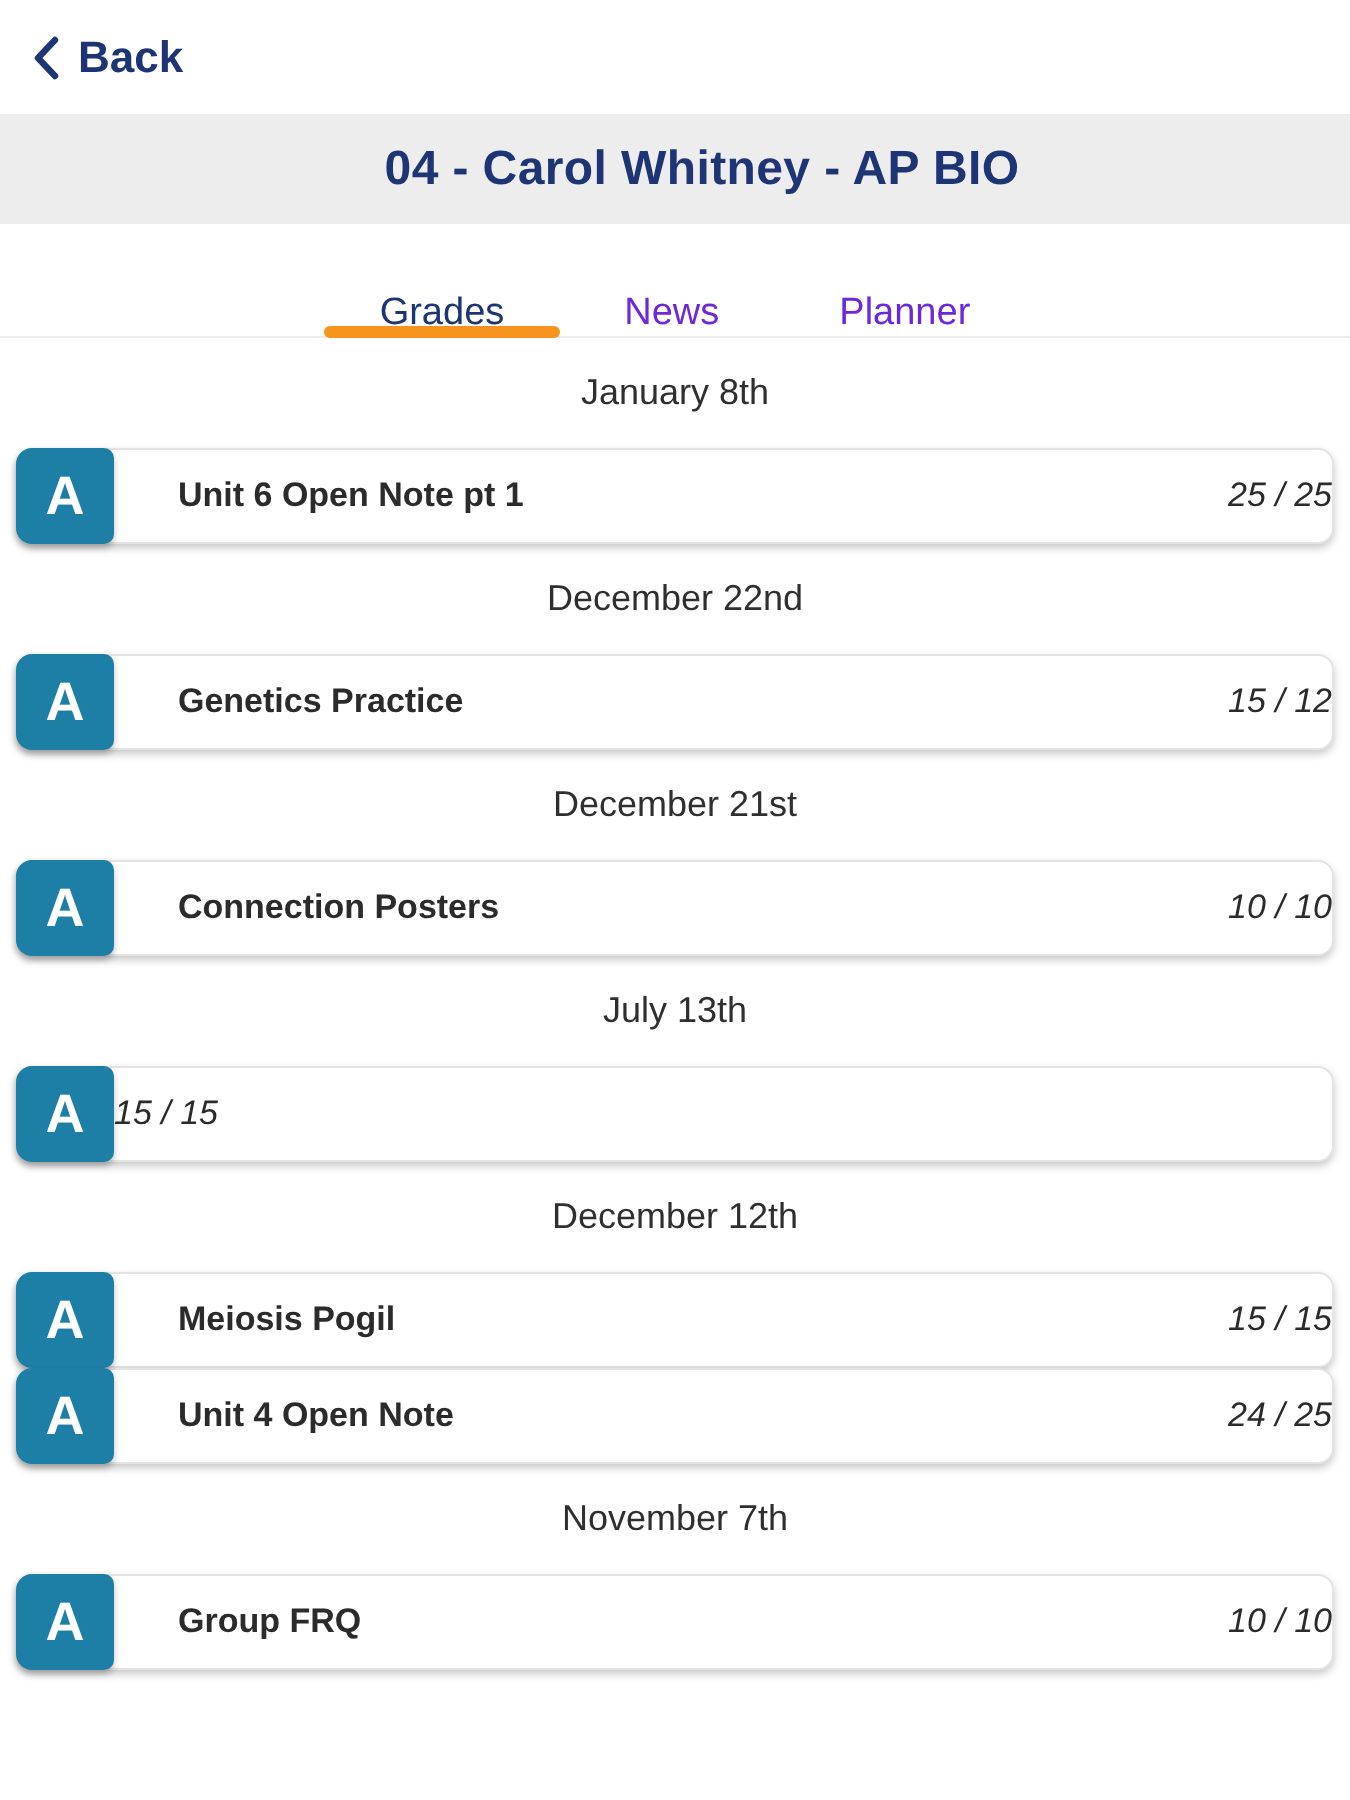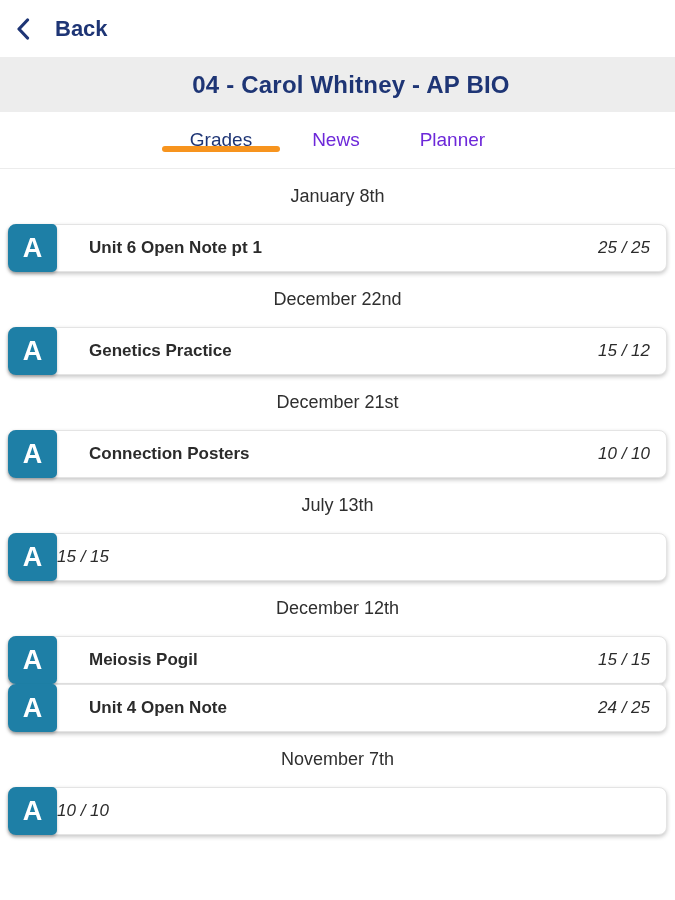--- a/index.html
+++ b/index.html
@@ -21,7 +21,7 @@
   .back-button {
     display:flex;
     align-items:center;
-    gap:25px;
+    gap:9px;
     background:none;
     border:none;
     cursor:pointer;

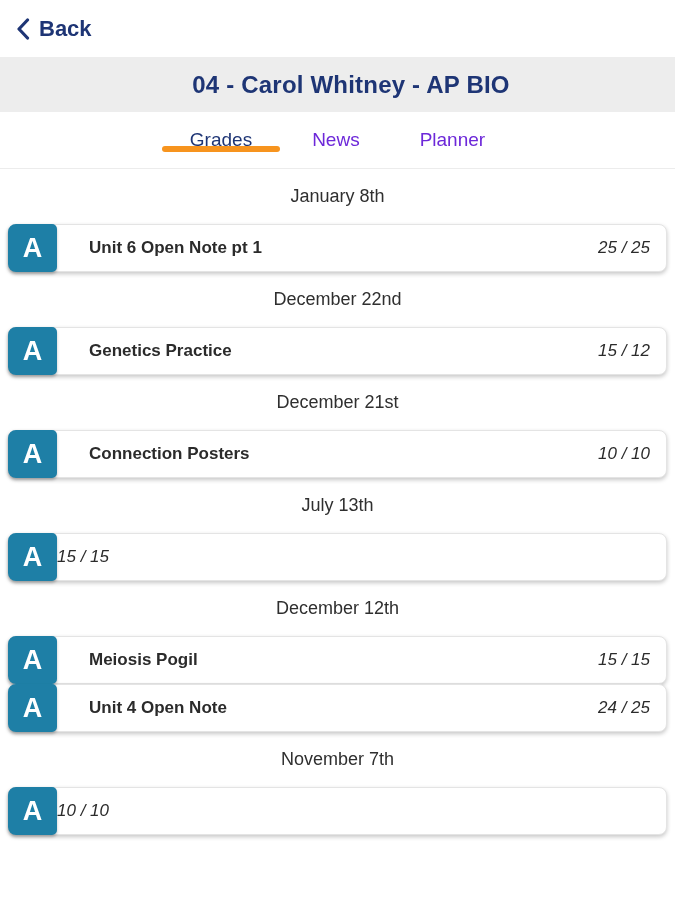--- a/index.html
+++ b/index.html
@@ -54,7 +54,7 @@
     height:57px;
     display:flex;
     justify-content:center;
-    align-items:center;
+    align-items:flex-end;
     background:#ffffff;
     border-bottom:1px solid #ececec;
   }

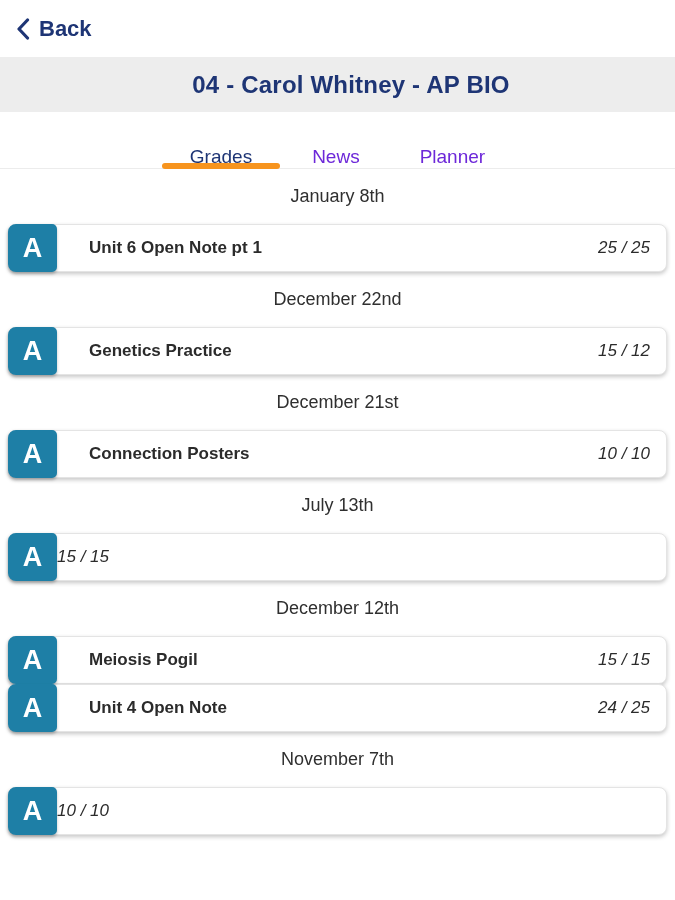--- a/index.html
+++ b/index.html
@@ -122,7 +122,6 @@
     overflow:hidden;
   }
   .assignment-score {
-    padding-right:16px;
     font-size:17px;
     font-style:italic;
     color:#2b2b2b;

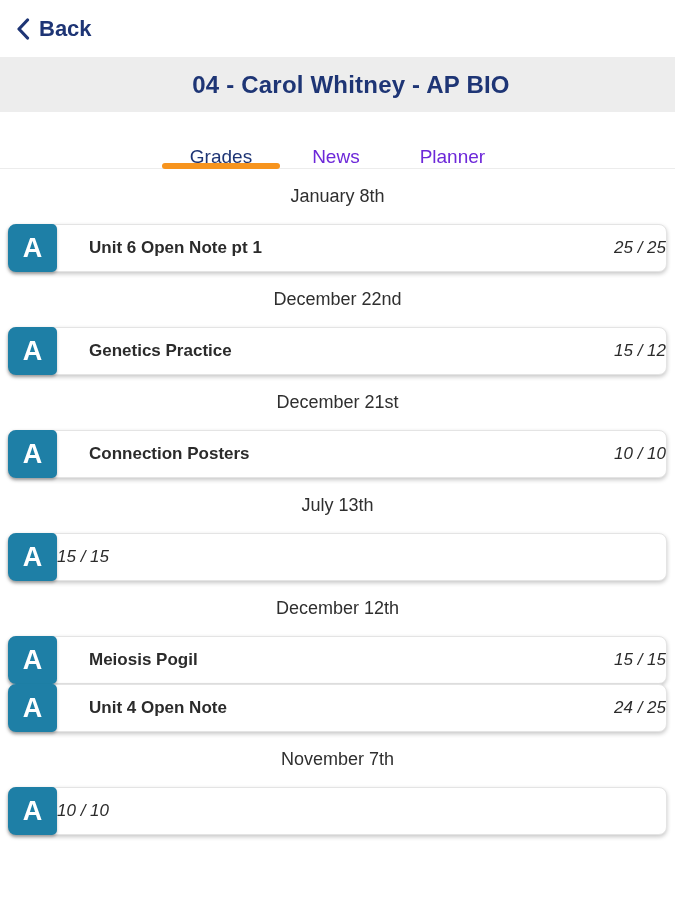--- a/index.html
+++ b/index.html
@@ -203,6 +203,7 @@
   <div class="date-header">November 7th</div>
   <div class="assignment-card">
     <div class="grade-badge">A</div>
+    <div class="assignment-name">Group FRQ</div>
     <div class="assignment-score">10 / 10</div>
   </div>
 

